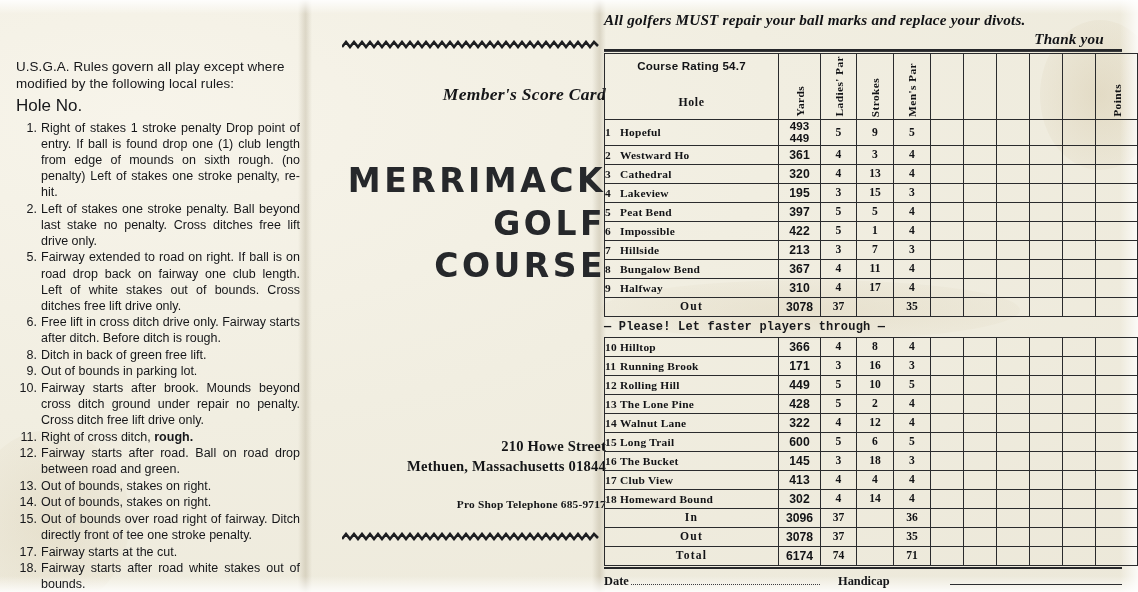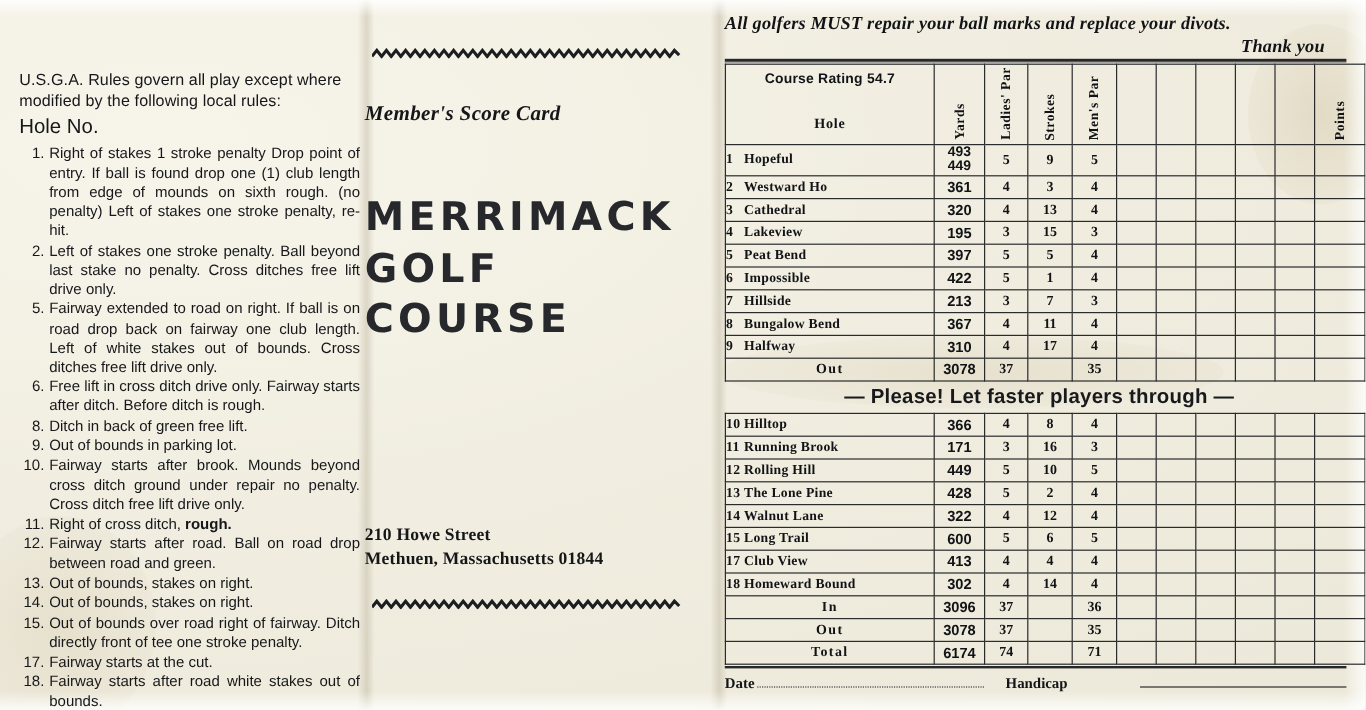--- a/index.html
+++ b/index.html
@@ -99,11 +99,11 @@
   
   #center-panel {
     position: absolute;
-    left: 304px;
+    left: 336px;
     top: 0;
     width: 270px;
     height: 488px;
-    text-align: left;
+    text-align: right;
     color: #151618;
   }
   .zigzag {

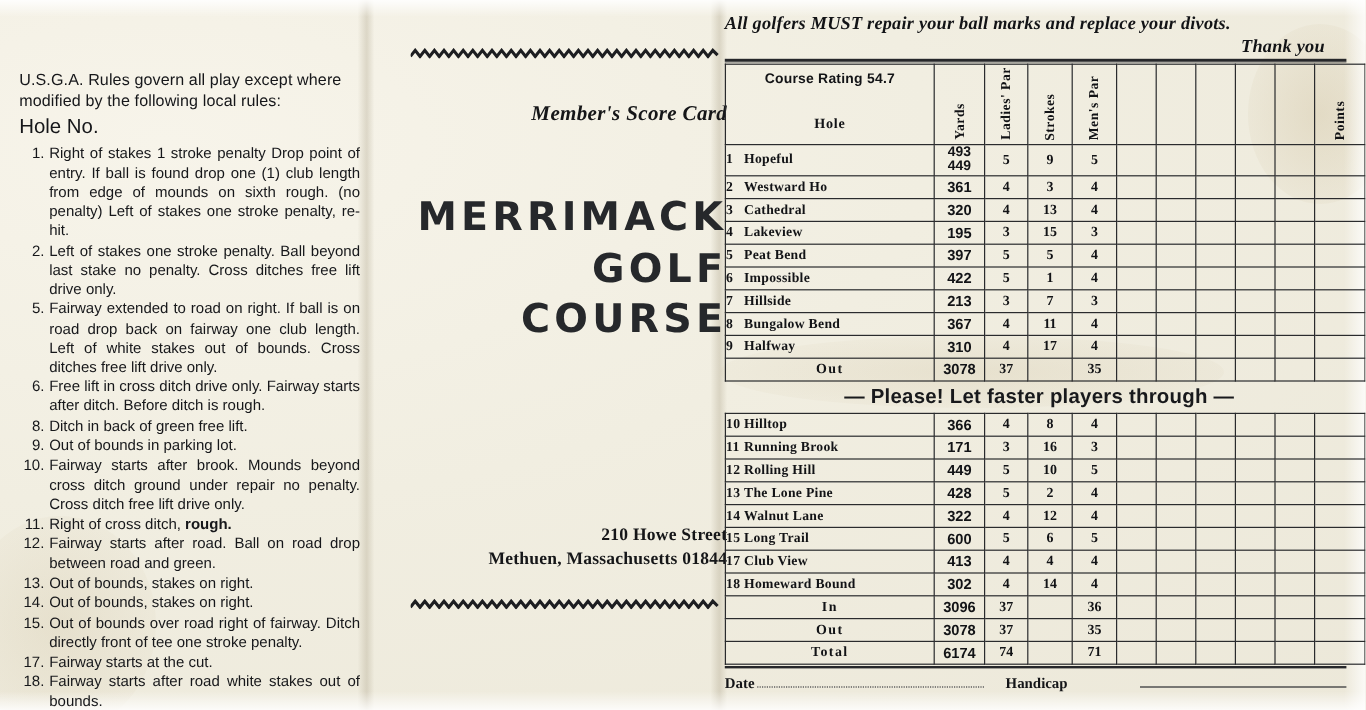--- a/index.html
+++ b/index.html
@@ -249,10 +249,10 @@
   td.blank { }
 
   #divider-plea {
-    text-align: center;
-    font-family: Liberation Sans, sans-serif;
-    font-weight: 700;
-    font-size: 17px;
+    text-align: left;
+    font-family: Liberation Mono, monospace;
+    font-weight: 700;
+    font-size: 12px;
     letter-spacing: 0.2px;
     padding: 3px 0 3px 0;
     color: #18191c;

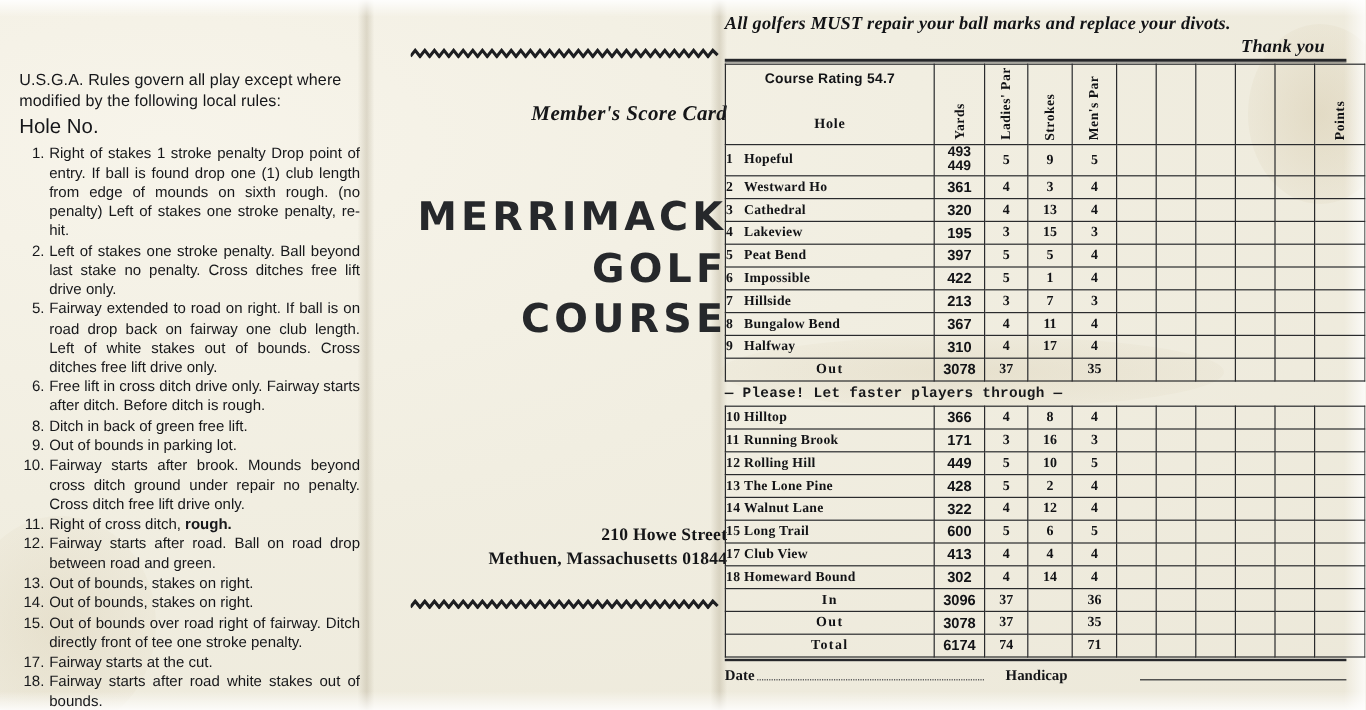--- a/index.html
+++ b/index.html
@@ -669,6 +669,19 @@
             <td class="blank"></td>
           </tr>
           <tr>
+            <td class="hole-name"><span class="hn-num">16</span>The Bucket</td>
+            <td class="yards">145</td>
+            <td class="num">3</td>
+            <td class="num">18</td>
+            <td class="num">3</td>
+            <td class="blank"></td>
+            <td class="blank"></td>
+            <td class="blank"></td>
+            <td class="blank"></td>
+            <td class="blank"></td>
+            <td class="blank"></td>
+          </tr>
+          <tr>
             <td class="hole-name"><span class="hn-num">17</span>Club View</td>
             <td class="yards">413</td>
             <td class="num">4</td>

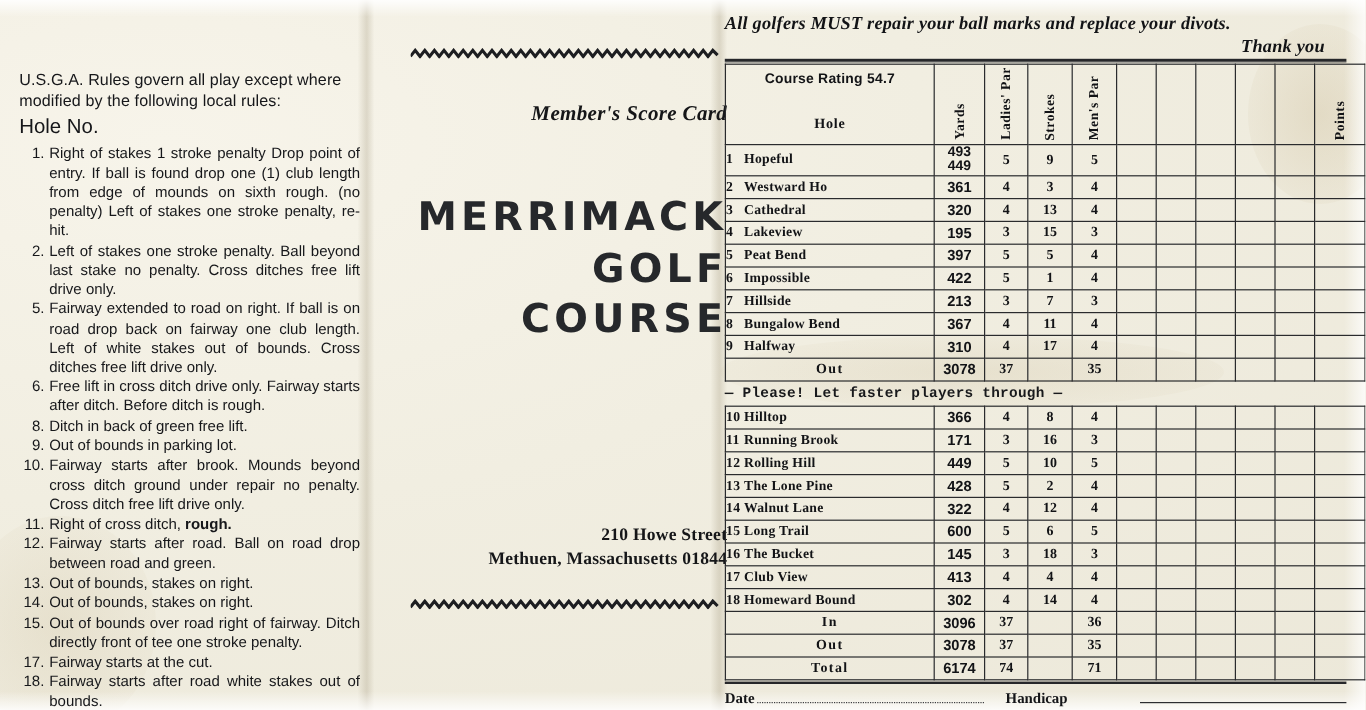--- a/index.html
+++ b/index.html
@@ -387,6 +387,7 @@
     <div style="margin-top:150px;">
       <div id="addr-1">210 Howe Street</div>
       <div id="addr-2">Methuen, Massachusetts 01844</div>
+      <div id="phone">Pro Shop Telephone 685-9717</div>
     </div>
 
     <div class="zigzag" id="center-bottom-zig">

